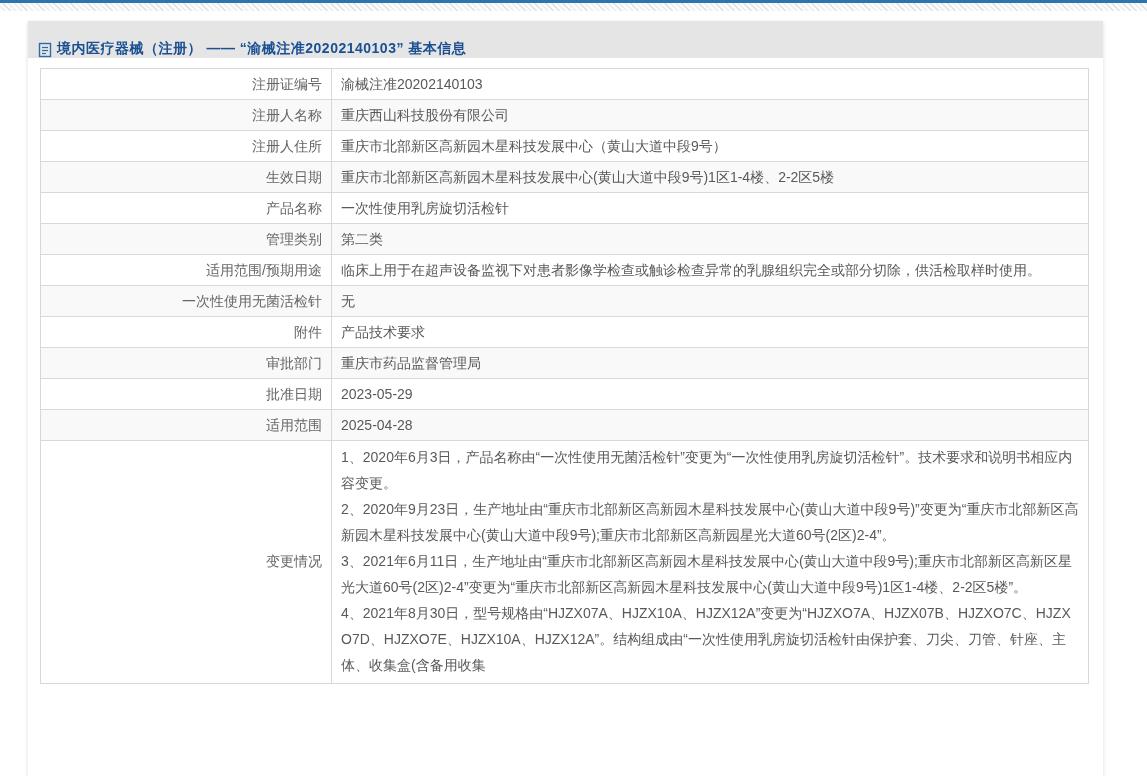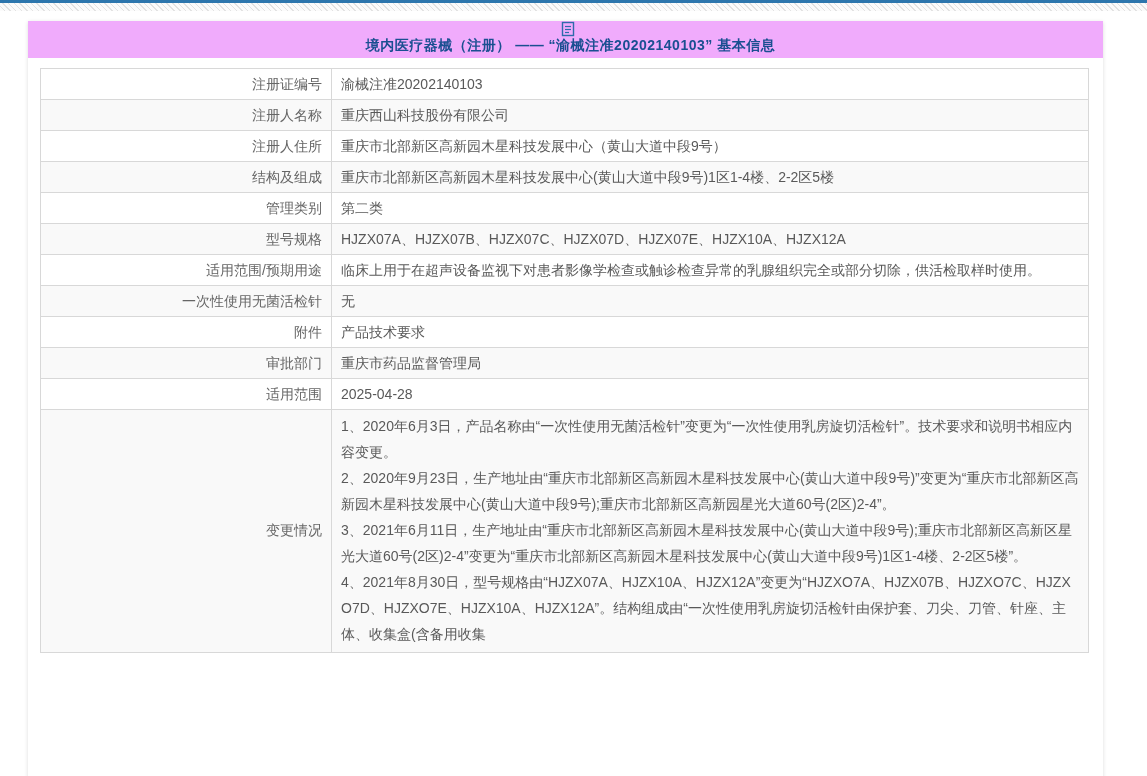--- a/index.html
+++ b/index.html
@@ -29,11 +29,10 @@
   }
   .titlebar {
     height: 37px;
-    background: #f0abfc;
+    background: #e5e5e5;
     display: flex;
-    align-items: center;
+    align-items: flex-end;
     padding-left: 10px;
-    flex-direction: column;
   }
   .titlebar .doc-icon { flex: 0 0 auto; margin-right: 5px; display: inline-flex; }
   .titlebar .title-text {

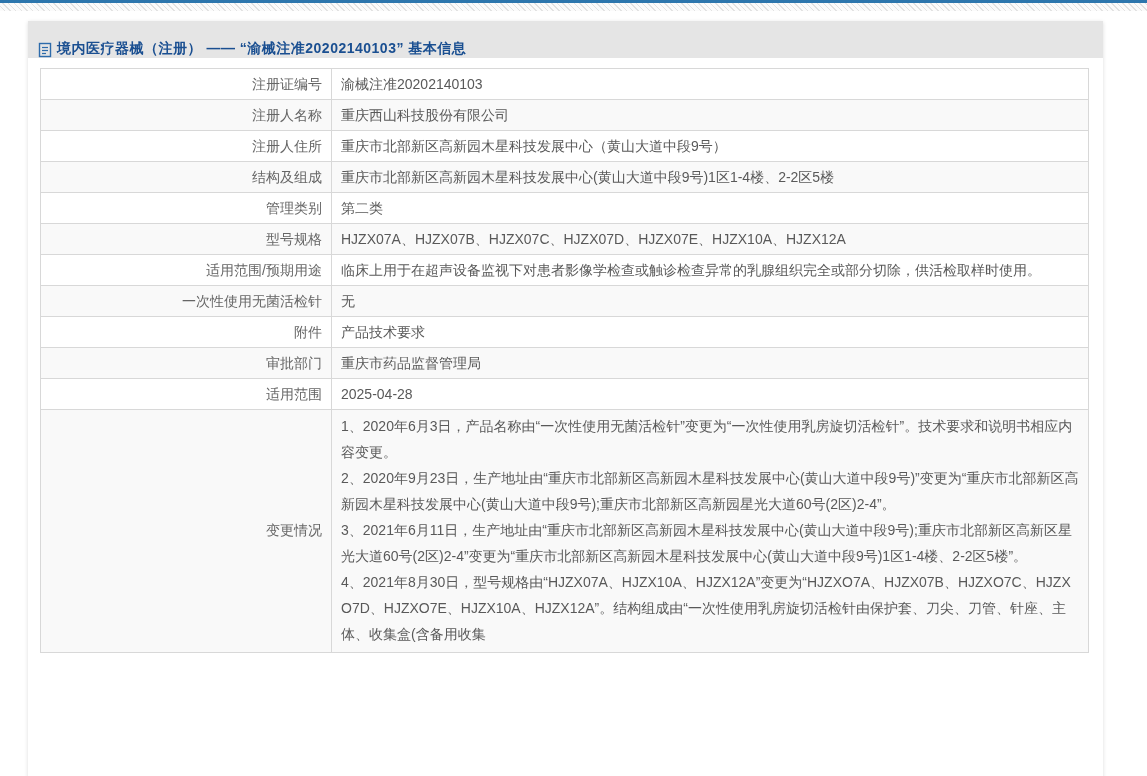--- a/index.html
+++ b/index.html
@@ -105,7 +105,7 @@
         <td class="value">重庆市北部新区高新园木星科技发展中心（黄山大道中段9号）</td>
       </tr>
       <tr>
-        <td class="label">结构及组成</td>
+        <td class="label">生效日期</td>
         <td class="value">重庆市北部新区高新园木星科技发展中心(黄山大道中段9号)1区1-4楼、2-2区5楼</td>
       </tr>
       <tr>

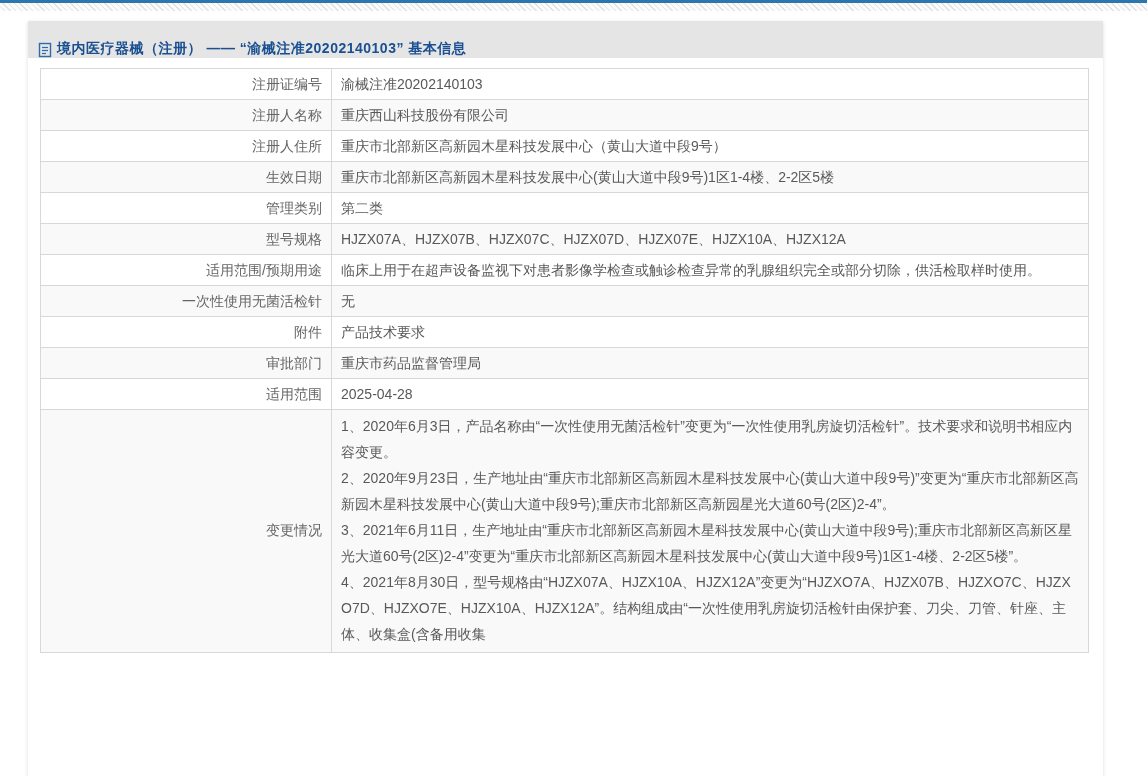--- a/index.html
+++ b/index.html
@@ -109,6 +109,10 @@
         <td class="value">重庆市北部新区高新园木星科技发展中心(黄山大道中段9号)1区1-4楼、2-2区5楼</td>
       </tr>
       <tr>
+        <td class="label">产品名称</td>
+        <td class="value">一次性使用乳房旋切活检针</td>
+      </tr>
+      <tr>
         <td class="label">管理类别</td>
         <td class="value">第二类</td>
       </tr>

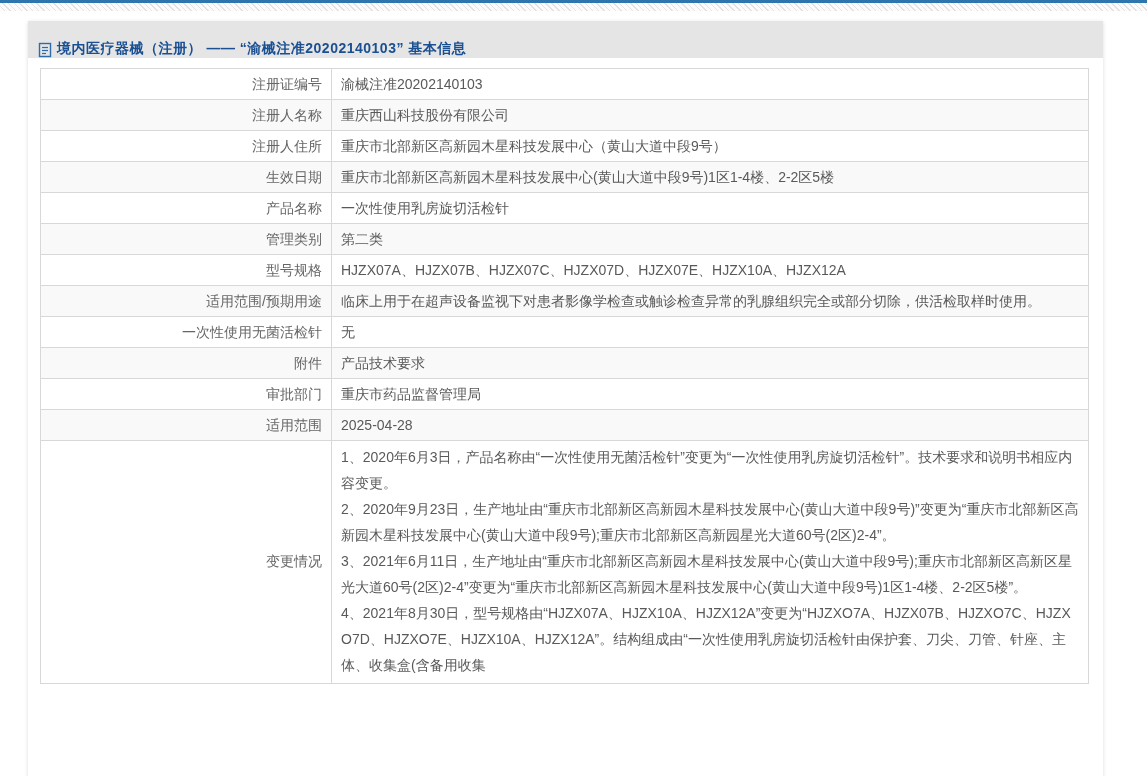--- a/index.html
+++ b/index.html
@@ -117,10 +117,6 @@
         <td class="value">第二类</td>
       </tr>
       <tr>
-        <td class="label">型号规格</td>
-        <td class="value">HJZX07A、HJZX07B、HJZX07C、HJZX07D、HJZX07E、HJZX10A、HJZX12A</td>
-      </tr>
-      <tr>
         <td class="label">适用范围/预期用途</td>
         <td class="value">临床上用于在超声设备监视下对患者影像学检查或触诊检查异常的乳腺组织完全或部分切除，供活检取样时使用。</td>
       </tr>

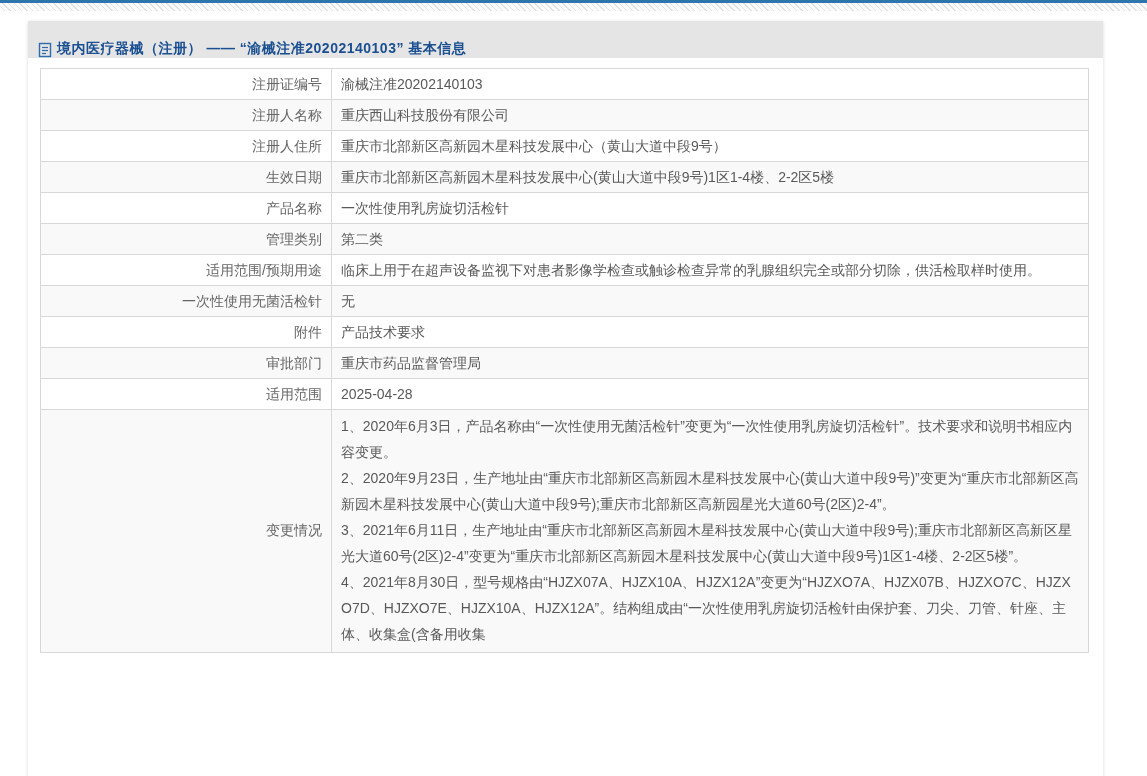--- a/index.html
+++ b/index.html
@@ -133,6 +133,10 @@
         <td class="value">重庆市药品监督管理局</td>
       </tr>
       <tr>
+        <td class="label">批准日期</td>
+        <td class="value">2023-05-29</td>
+      </tr>
+      <tr>
         <td class="label">适用范围</td>
         <td class="value">2025-04-28</td>
       </tr>

